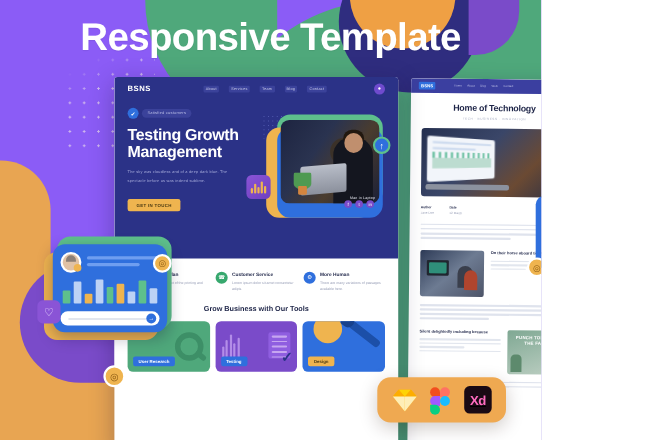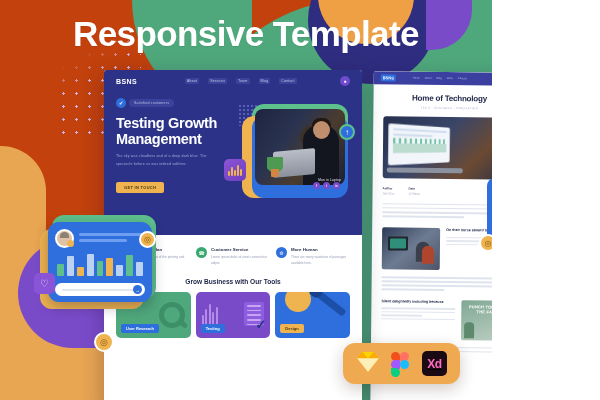--- a/index.html
+++ b/index.html
@@ -11,7 +11,7 @@
   #stage {
     position: relative;
     width: 492px; height: 400px;
-    background: #c2410c;
+    background: #8b5cf6;
     overflow: hidden;
   }
 

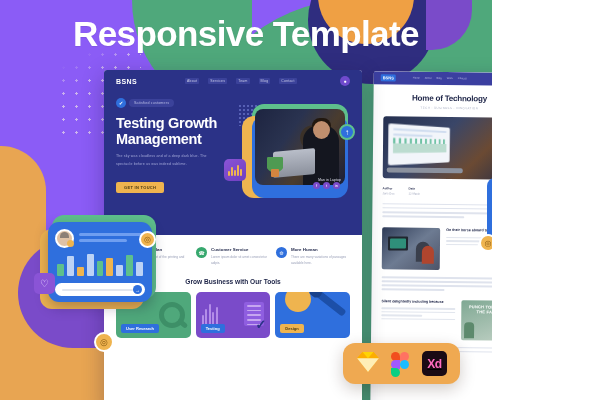--- a/index.html
+++ b/index.html
@@ -433,7 +433,7 @@
     padding:8px 13px; display:flex; gap:11px; align-items:center;
     box-shadow:0 5px 16px rgba(40,20,0,.22);
   }
-  .badge-ic{ width:24px;height:24px; display:flex;justify-content:center;text-decoration:underline;}
+  .badge-ic{ width:24px;height:24px; display:flex;align-items:center;justify-content:center;text-decoration:underline;}
   #ic-sketch svg{width:22px;height:20px;}
   #ic-figma{position:relative;width:20px;height:24px;}
   #ic-figma span{position:absolute;width:9px;height:9px;border-radius:50%;}

